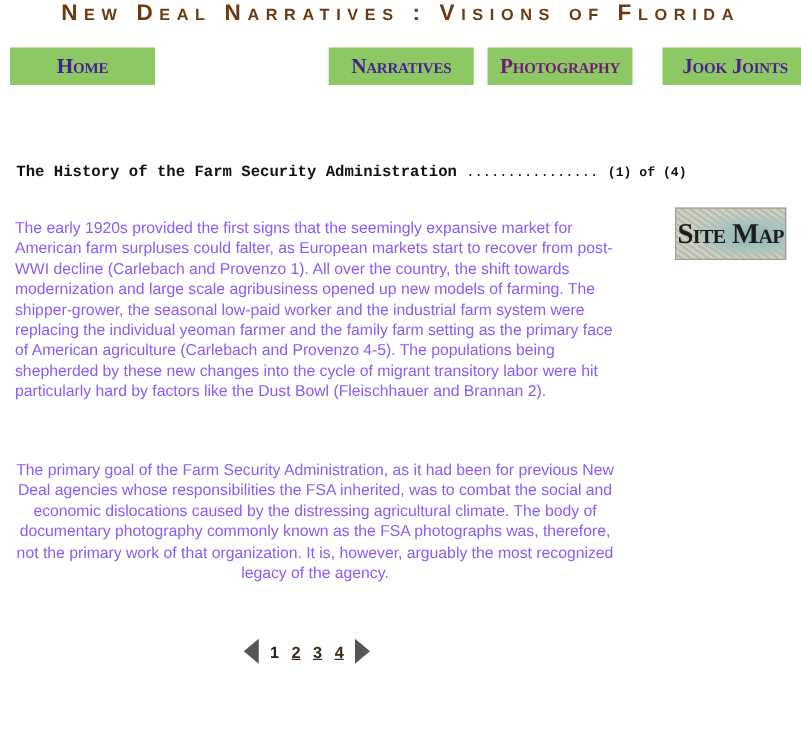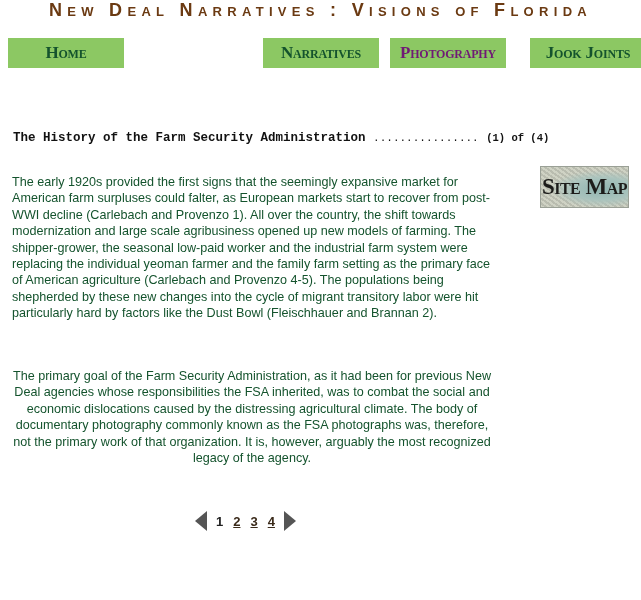--- a/index.html
+++ b/index.html
@@ -15,7 +15,7 @@
   .nav { position: absolute; top: 38px; left: 0; width: 641px; height: 31px; }
   .nav-btn {
     position: absolute; top: 0; height: 30px; width: 116px;
-    background: #8cc863; color: #14532d;
+    background: #8cc863; color: #4c1d95;
     font-family: "Liberation Serif", serif; font-weight: bold; font-size: 17px;
     font-variant: small-caps; text-align: center; line-height: 30px;
     cursor: pointer; white-space: nowrap; letter-spacing: -0.2px;

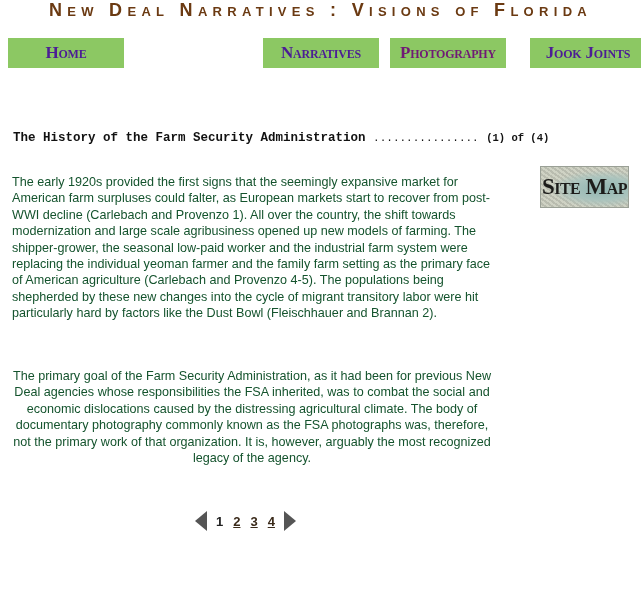--- a/index.html
+++ b/index.html
@@ -44,7 +44,7 @@
 
   .body-text {
     position: absolute; left: 12px; width: 480px;
-    font-family: "Liberation Sans", sans-serif; font-size: 12.6px; line-height: 16.4px; color: #14532d;
+    font-family: "Liberation Sans", sans-serif; font-size: 12.6px; line-height: 16.4px; color: #8b5cf6;
   }
   .p1 { top: 174px; }
   .p2 { top: 368px; text-align: center; }

